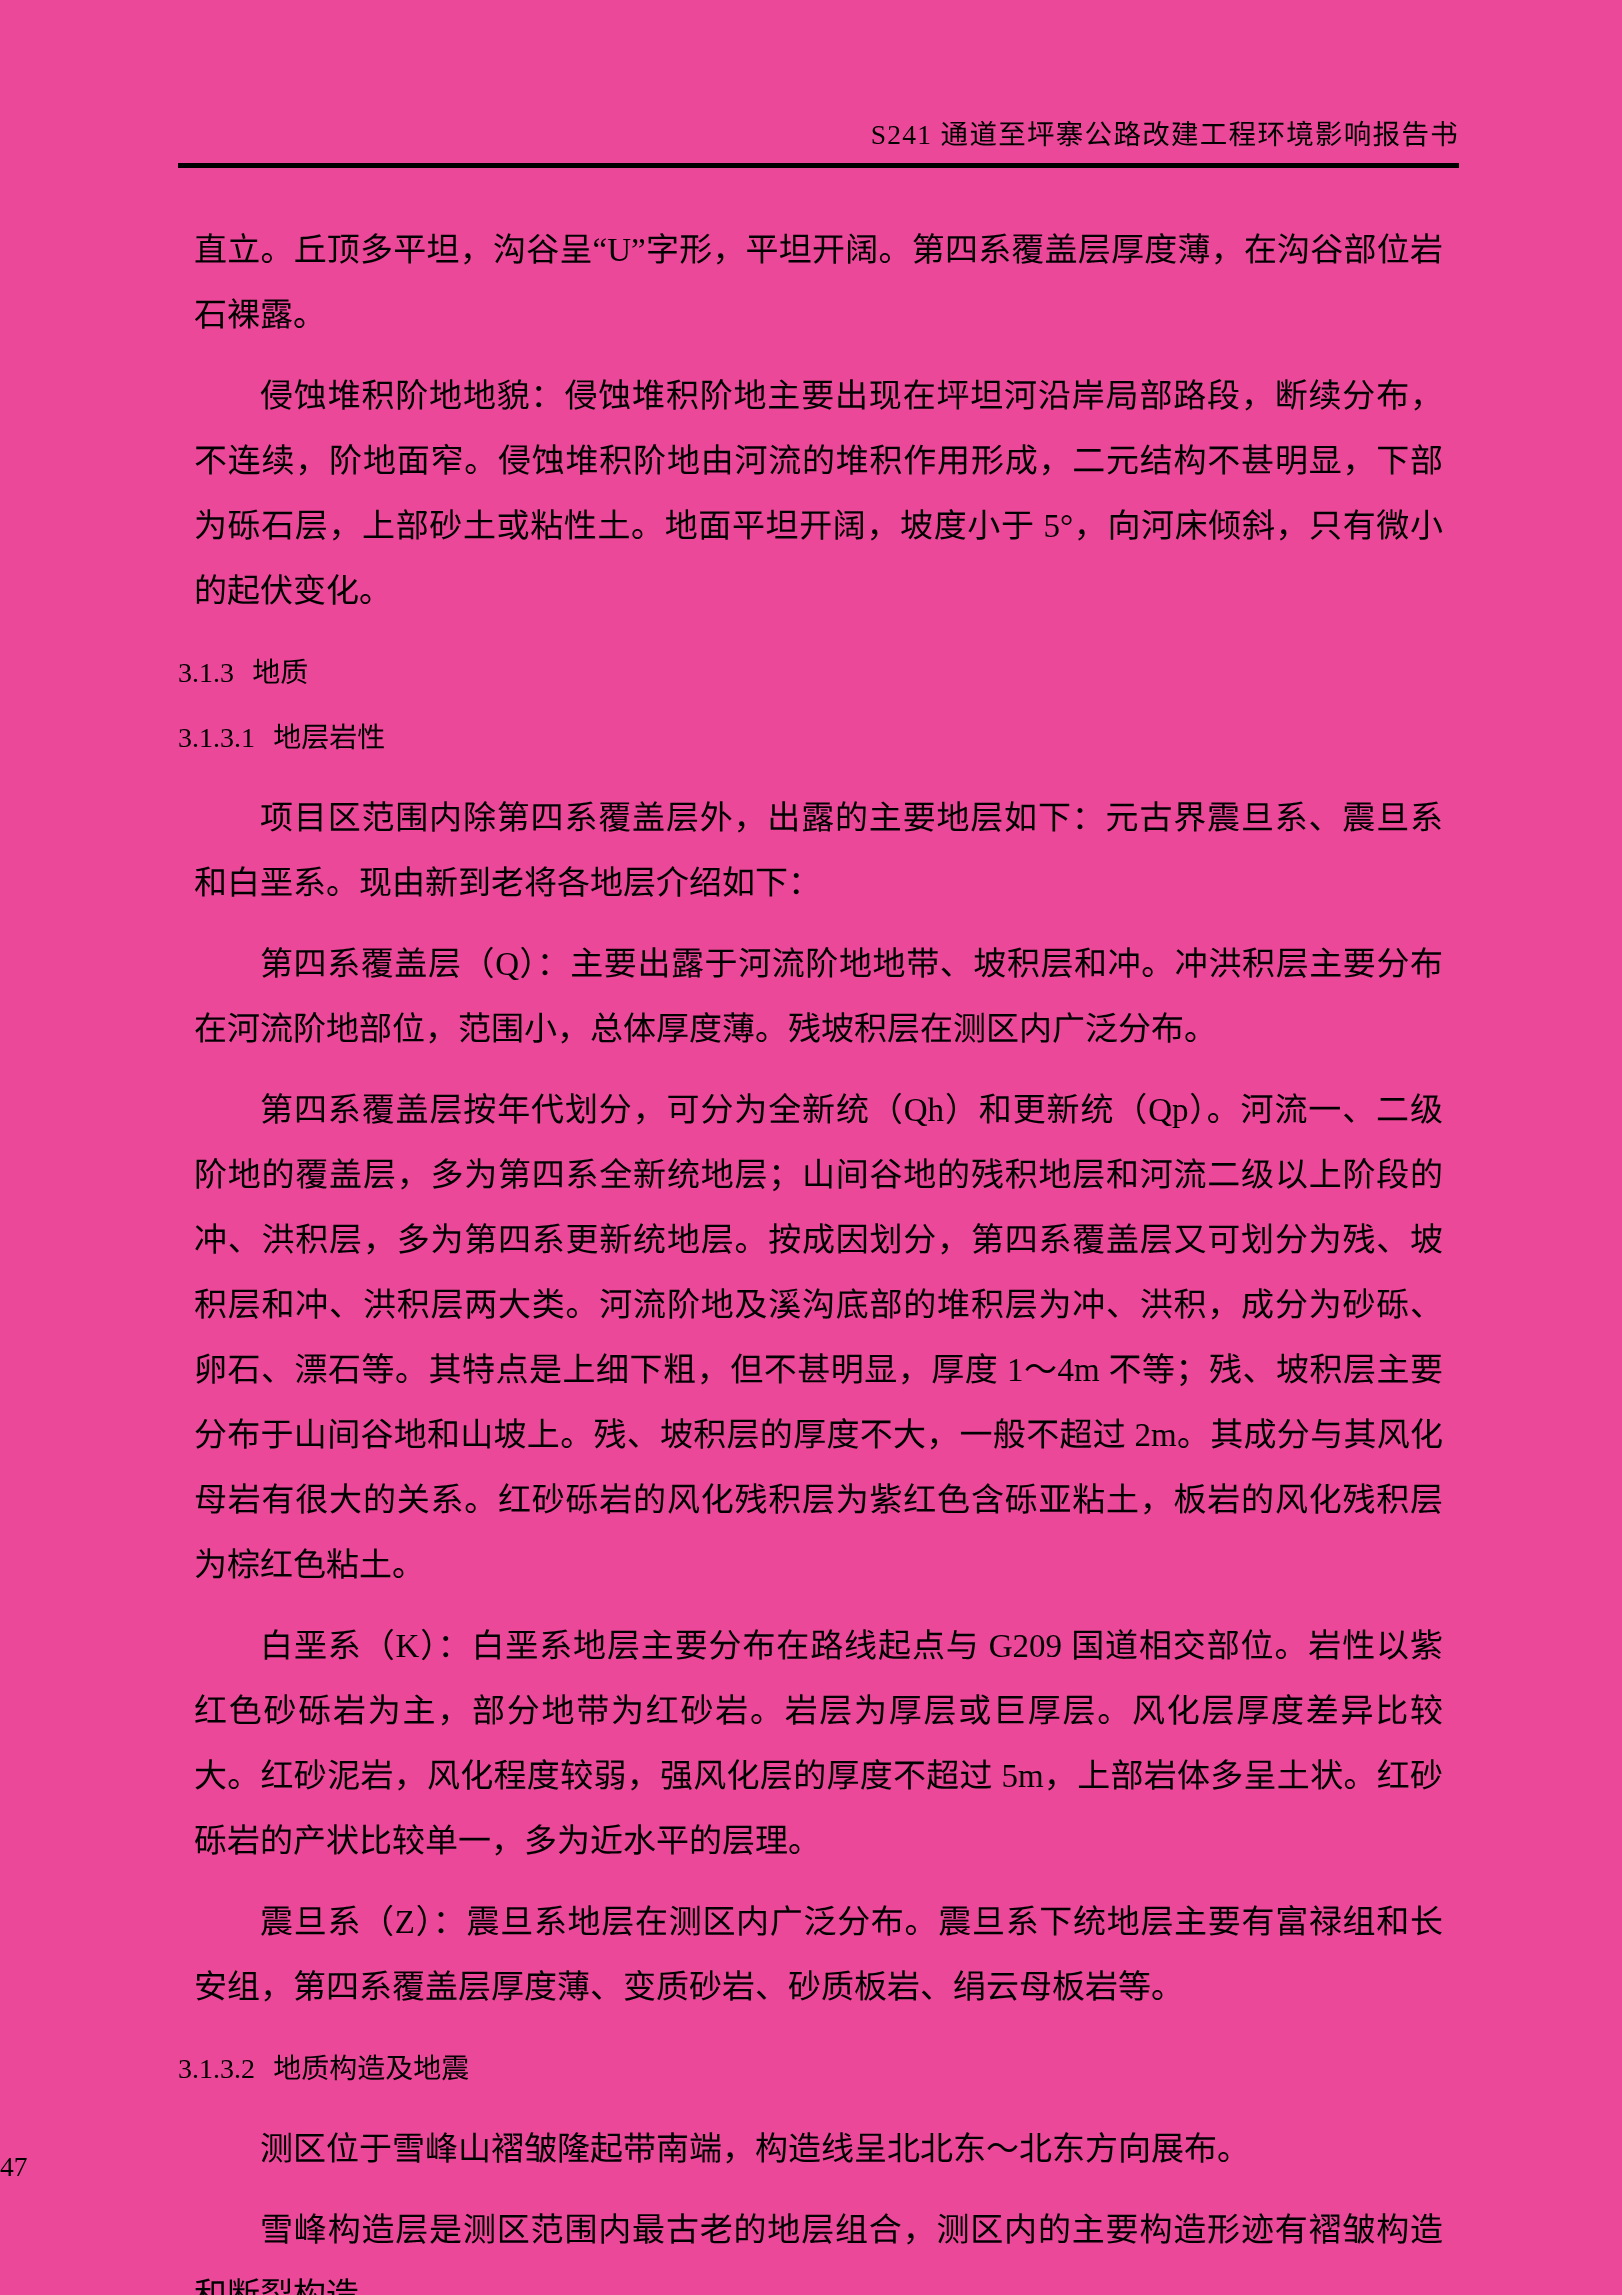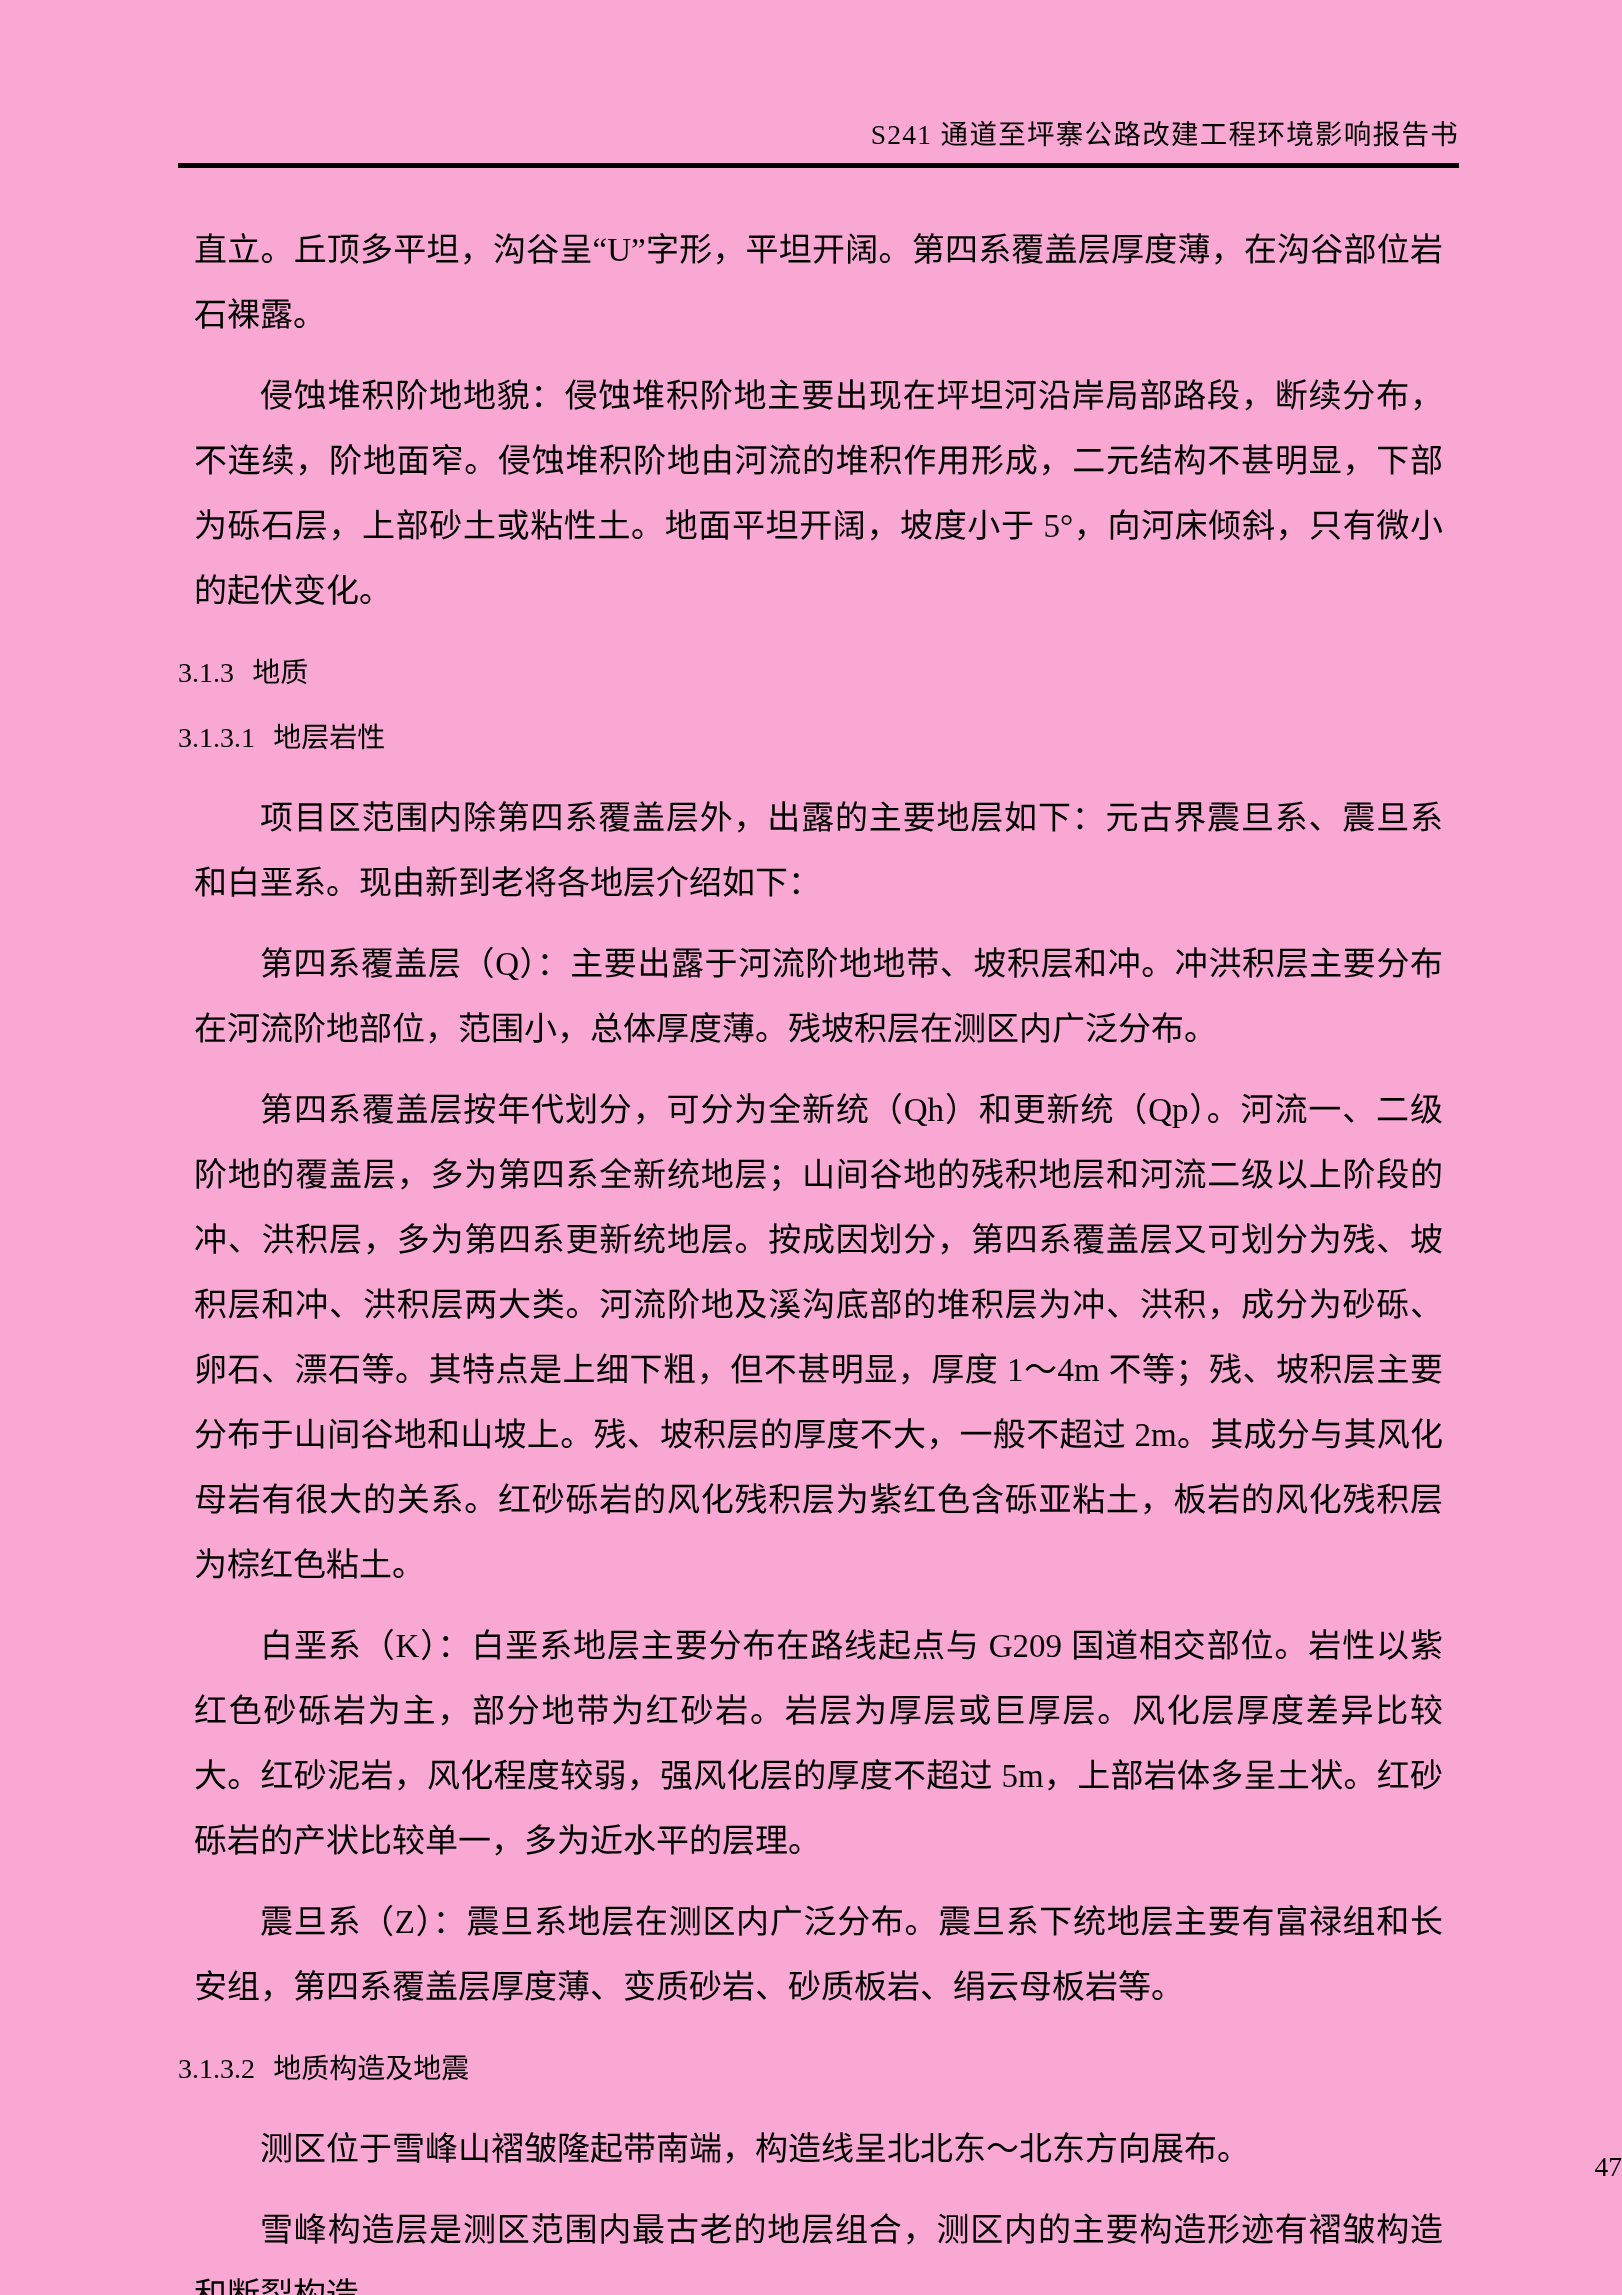--- a/index.html
+++ b/index.html
@@ -11,7 +11,7 @@
     position: relative;
     width: 1622px;
     height: 2295px;
-    background: #f9a8d4;
+    background: #ec4899;
     color: #000000;
     font-family: "Liberation Serif", "DejaVu Serif", serif;
     overflow: hidden;

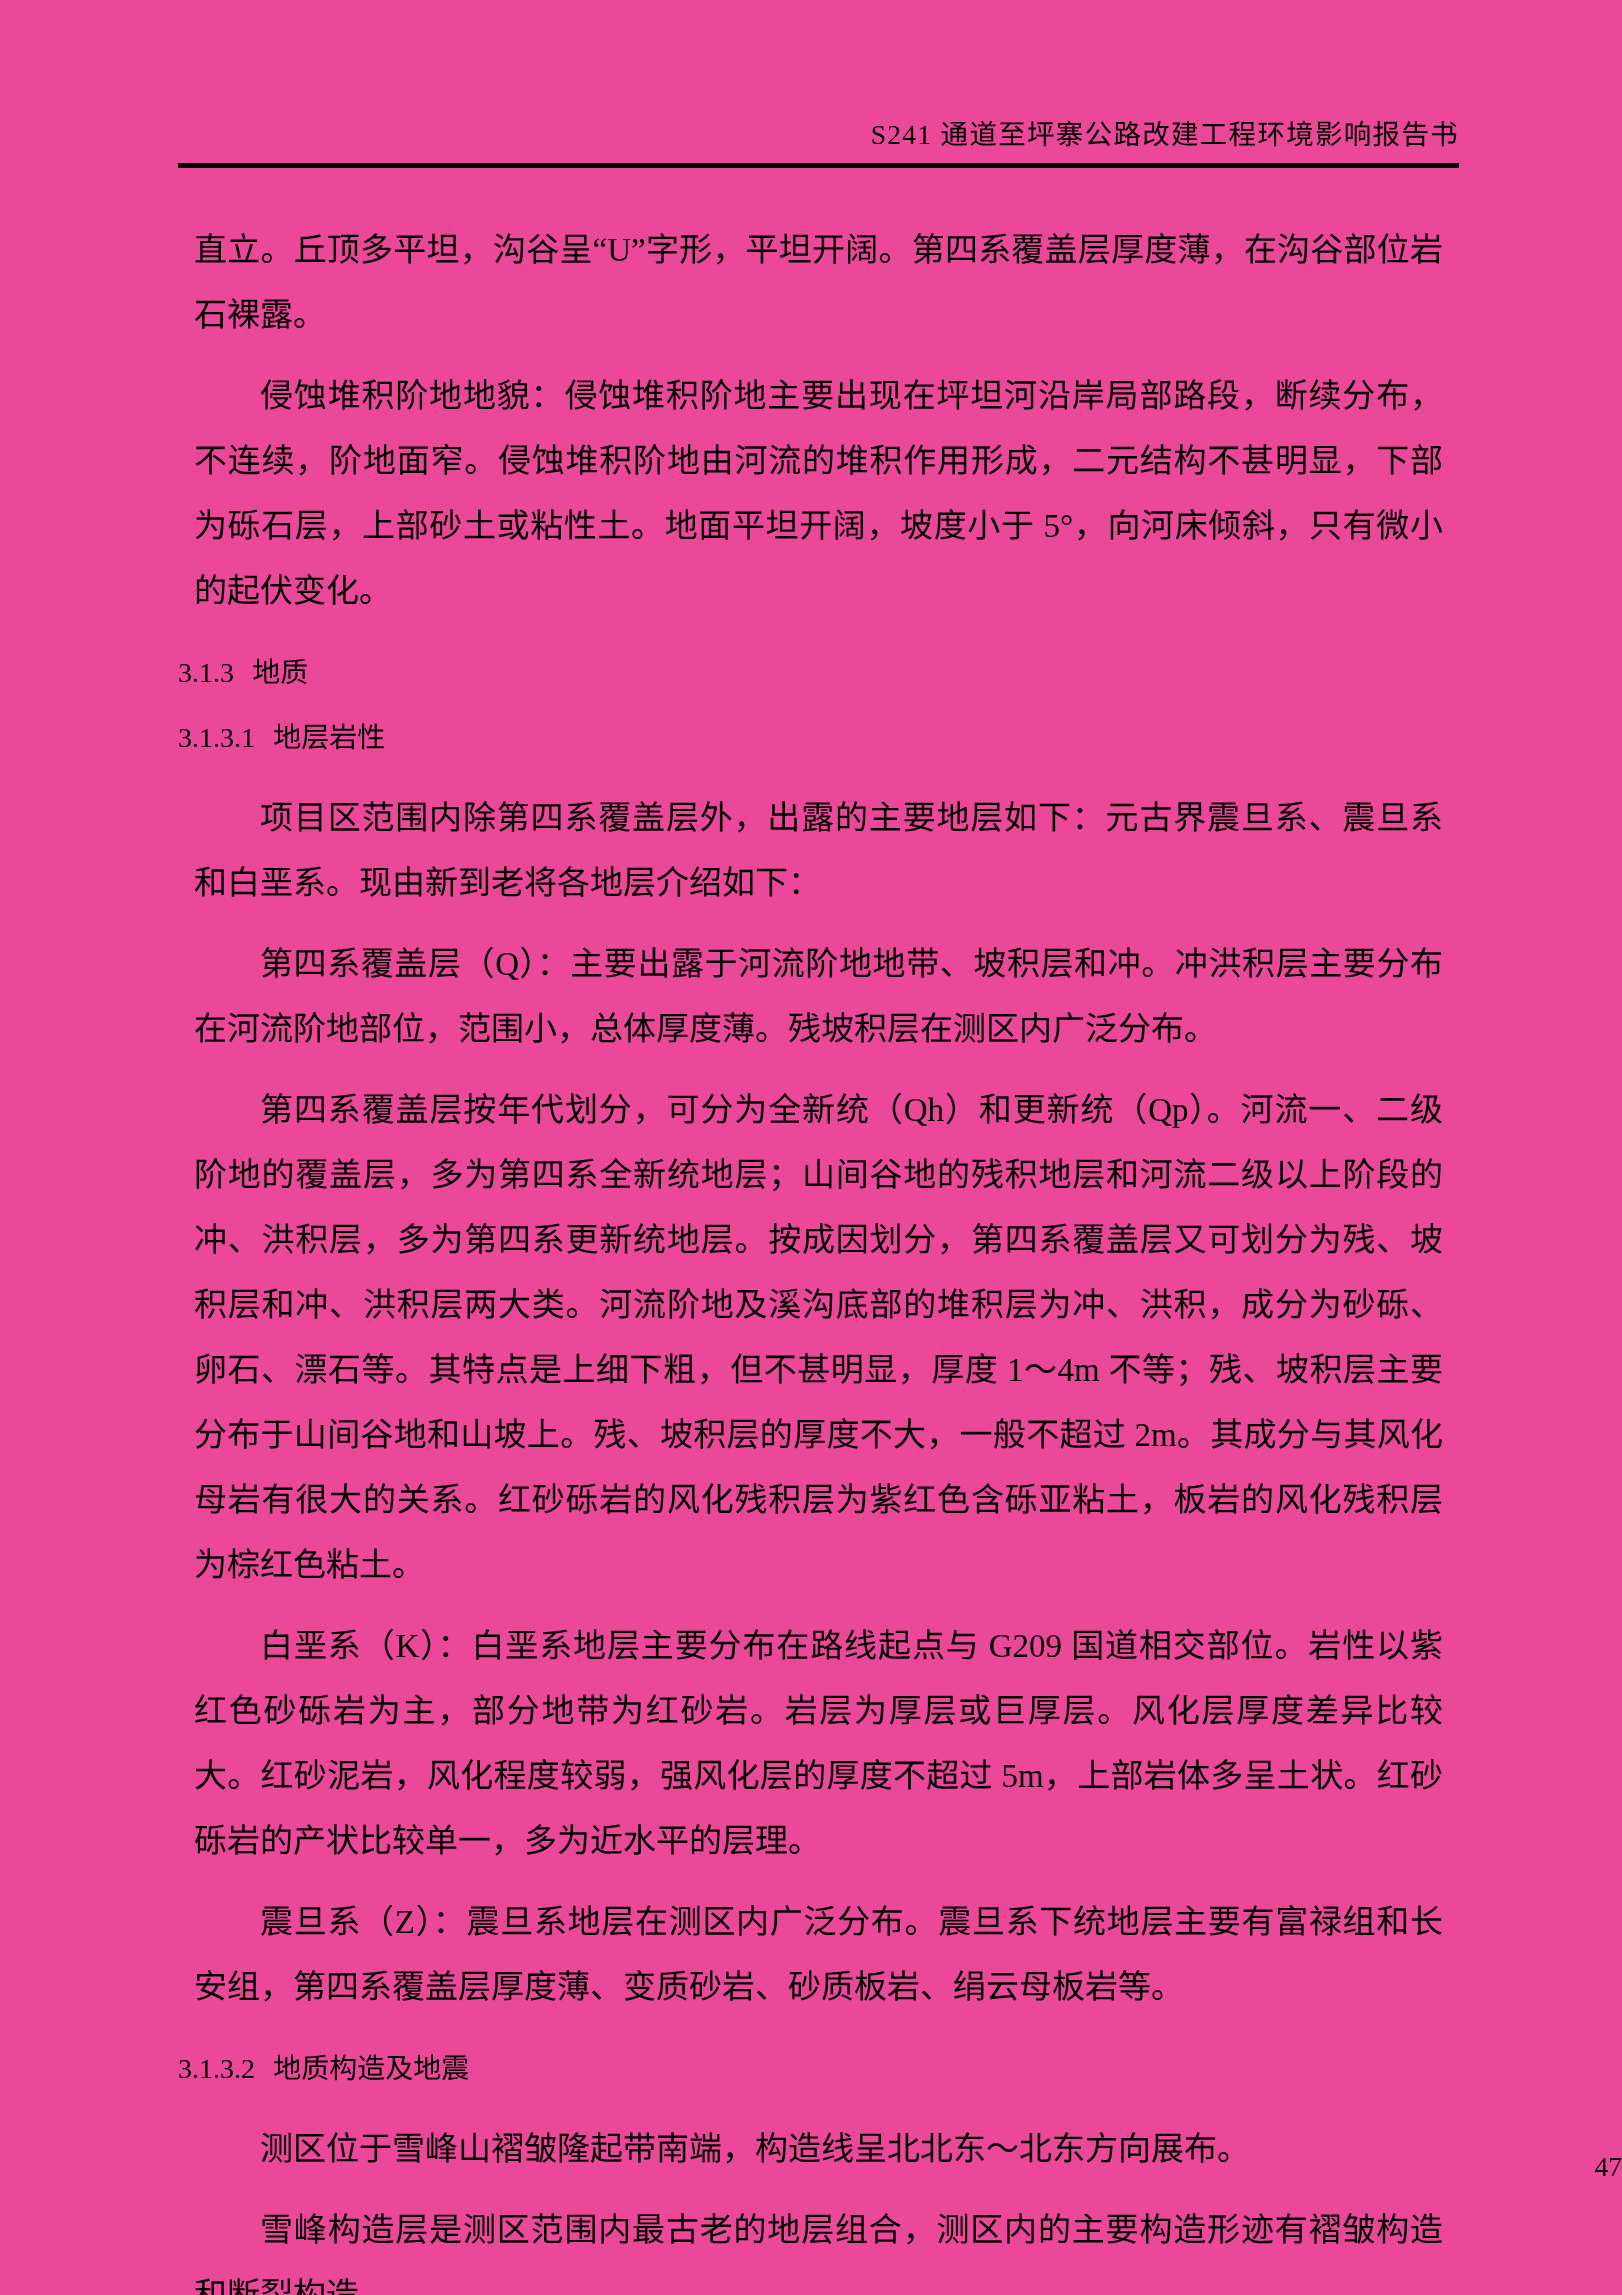--- a/index.html
+++ b/index.html
@@ -68,7 +68,7 @@
     left: 0;
     width: 100%;
     top: 2150px;
-    text-align: right;
+    text-align: left;
   }
   .page-number {
     font-size: 27.5px;

